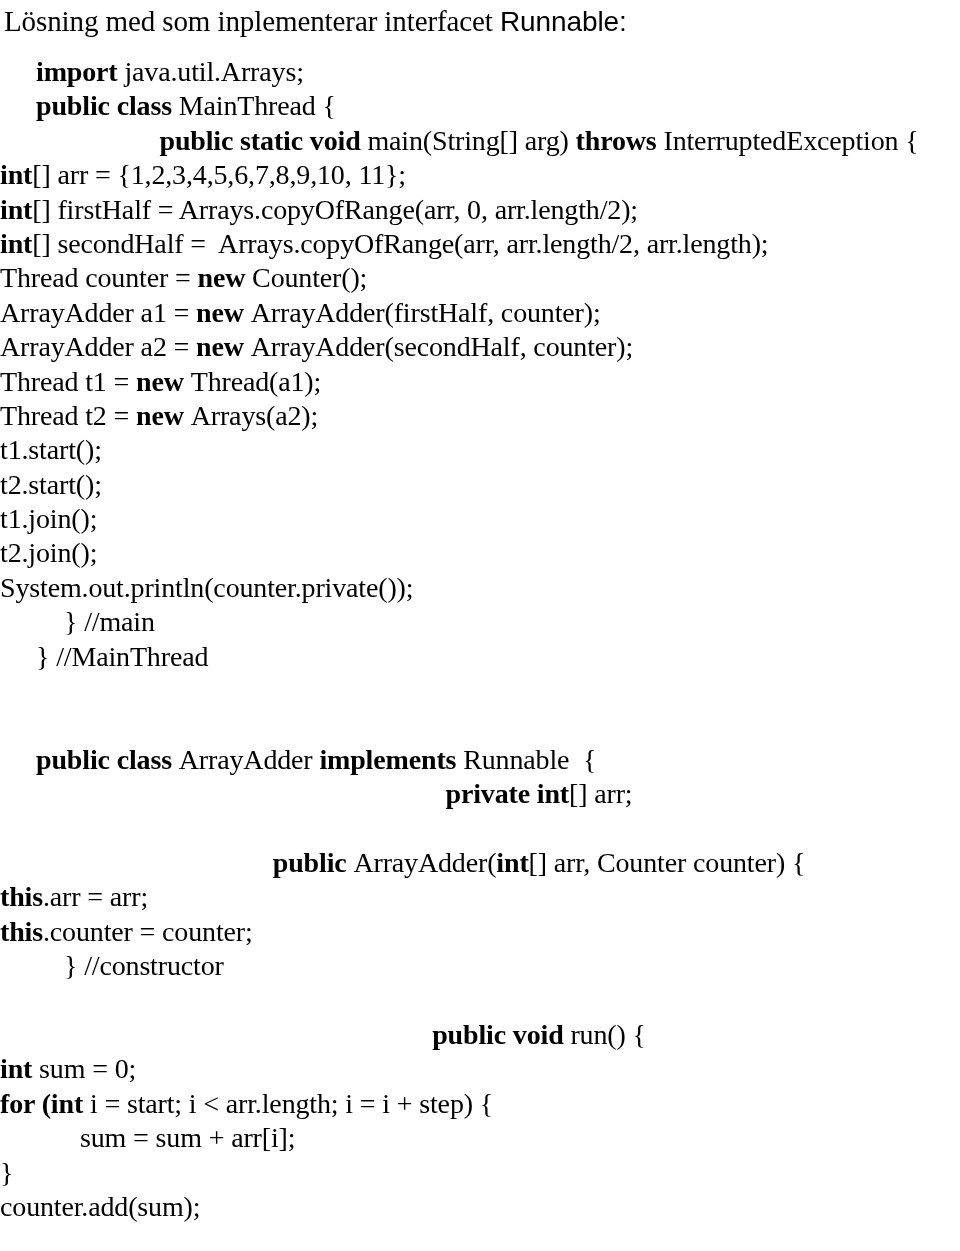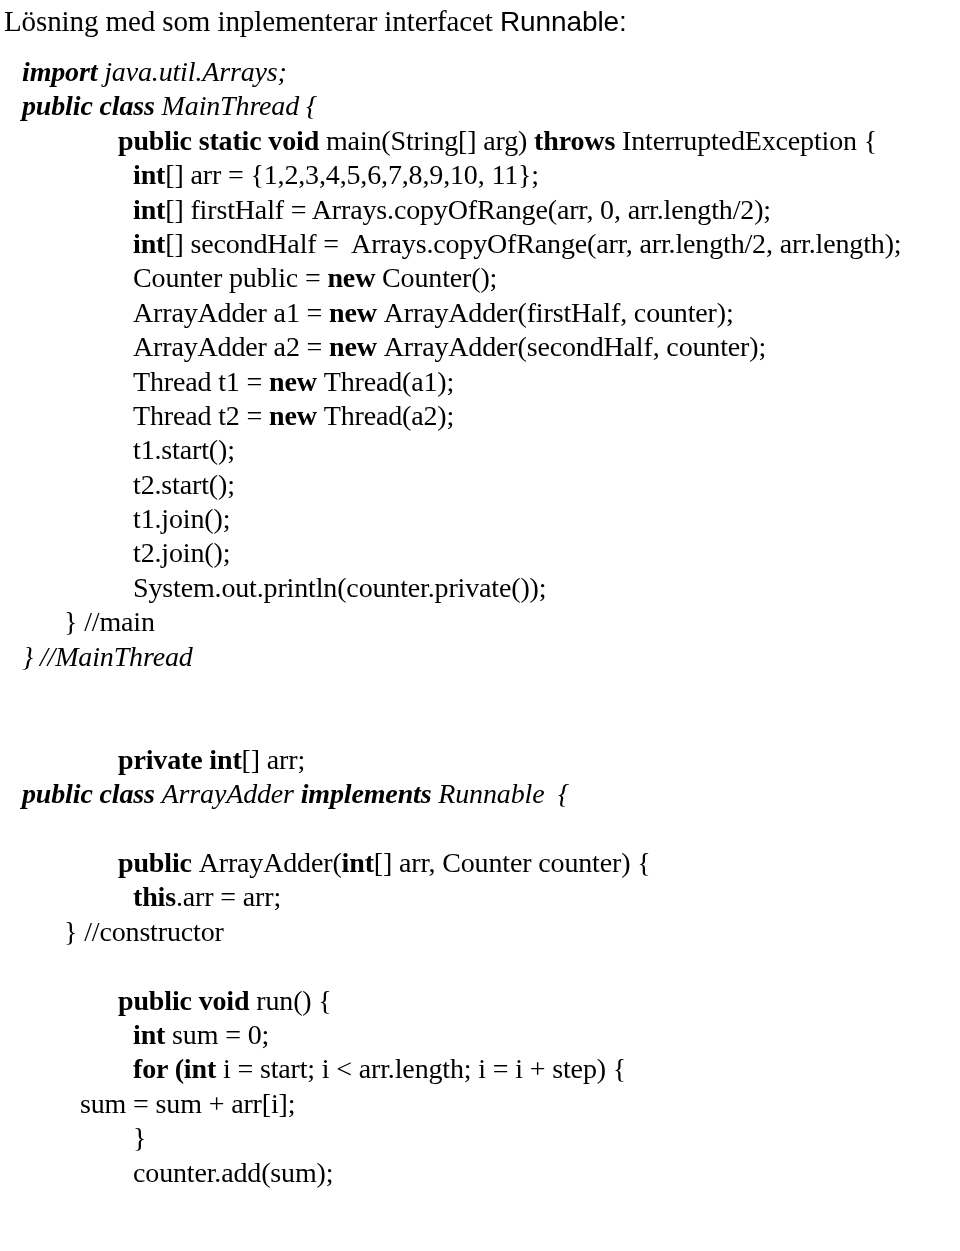--- a/index.html
+++ b/index.html
@@ -58,7 +58,7 @@
   }
 
   
-  .ind0 { padding-left: 22px; font-style: italic; }
+  .ind0 { padding-left: 36px; }
   .ind1 { padding-left: 118px; }
   .ind2 { padding-left: 133px; }
   .ind3 { padding-left: 80px; }

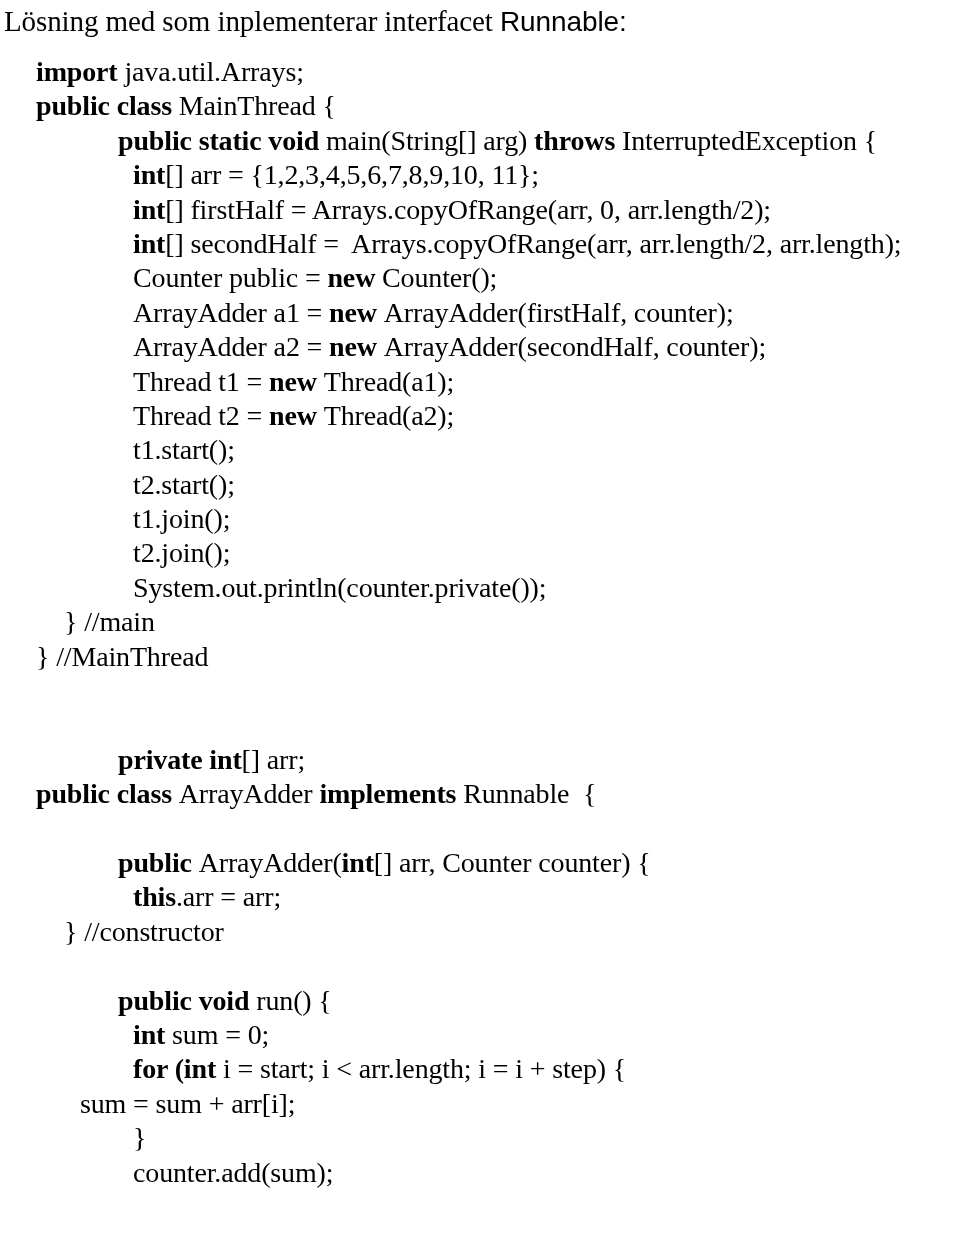--- a/index.html
+++ b/index.html
@@ -59,7 +59,7 @@
 
   
   .ind0 { padding-left: 36px; }
-  .ind1 { padding-left: 118px; }
+  .ind1 { padding-left: 118px; text-align: center; }
   .ind2 { padding-left: 133px; }
   .ind3 { padding-left: 80px; }
   .indclose1 { padding-left: 64px; }

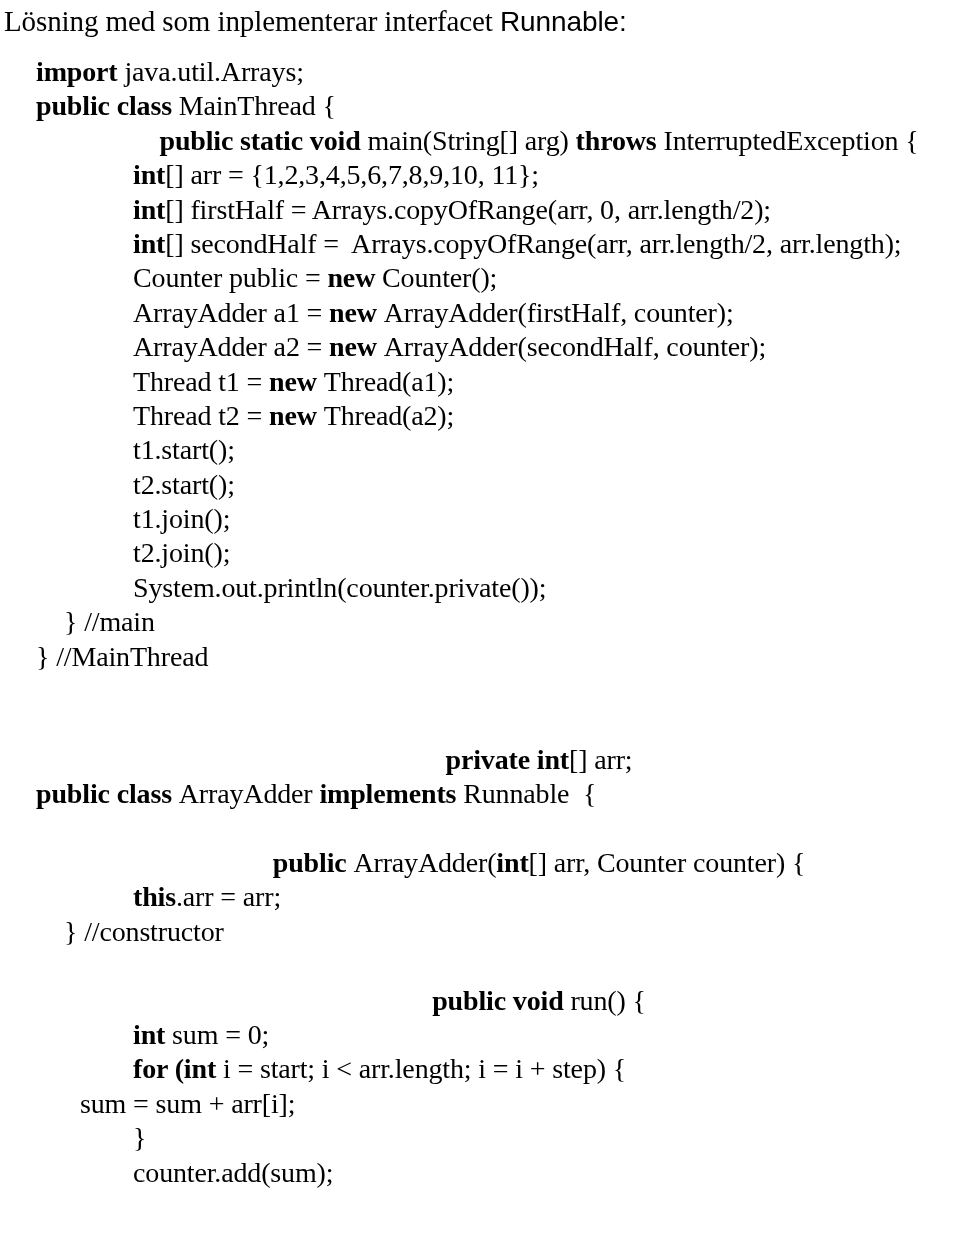--- a/index.html
+++ b/index.html
@@ -60,7 +60,7 @@
   
   .ind0 { padding-left: 36px; }
   .ind1 { padding-left: 118px; text-align: center; }
-  .ind2 { padding-left: 133px; }
+  .ind2 { }
   .ind3 { padding-left: 80px; }
   .indclose1 { padding-left: 64px; }
 </style>

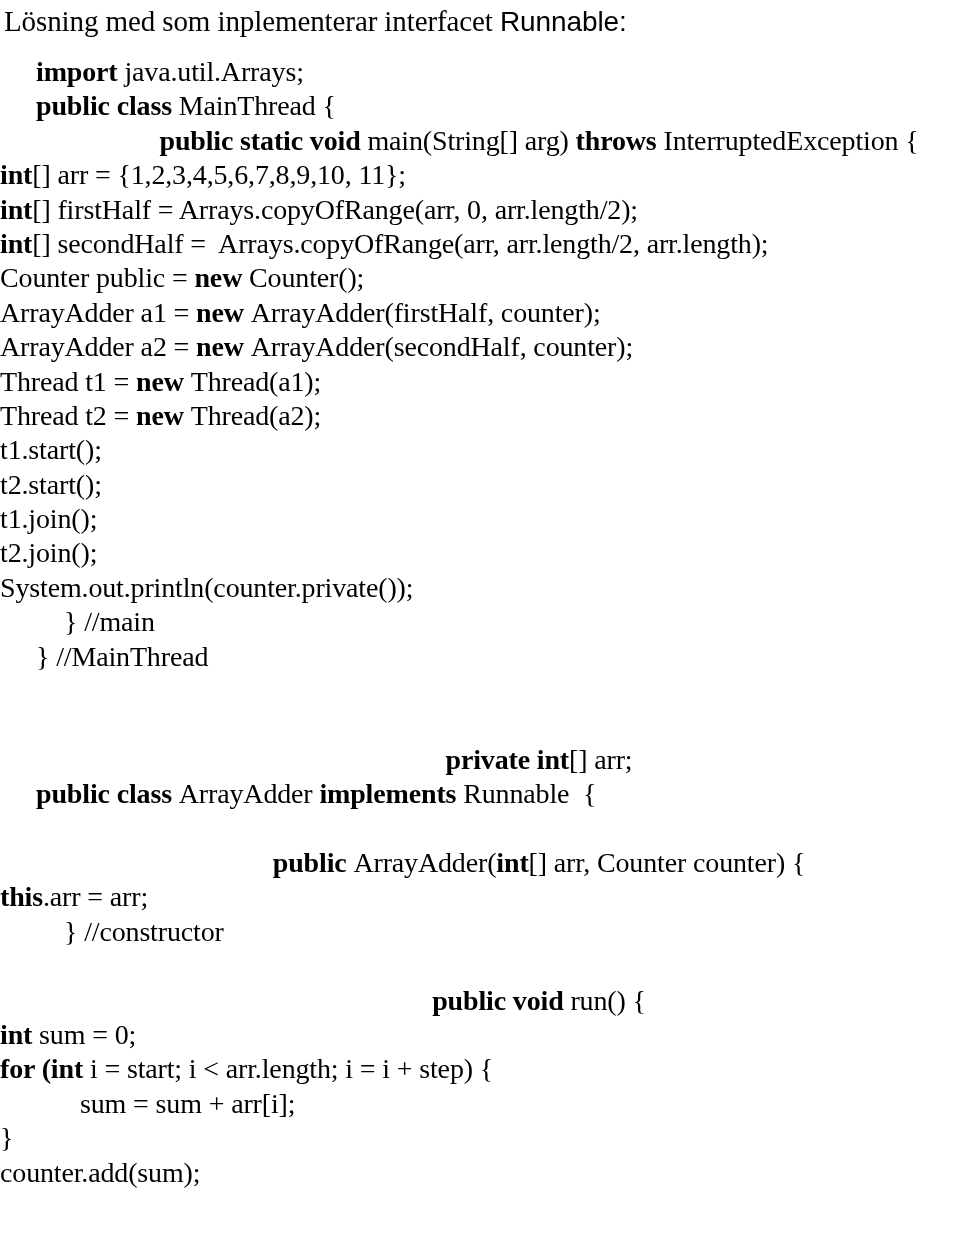--- a/index.html
+++ b/index.html
@@ -78,7 +78,7 @@
       <div class="line ind2"><span class="kw">int</span><span>[] arr = {1,2,3,4,5,6,7,8,9,10, 11};</span></div>
       <div class="line ind2"><span class="kw">int</span><span>[] firstHalf = Arrays.copyOfRange(arr, 0, arr.length/2);</span></div>
       <div class="line ind2"><span class="kw">int</span><span>[] secondHalf =  Arrays.copyOfRange(arr, arr.length/2, arr.length);</span></div>
-      <div class="line ind2"><span>Counter public = </span><span class="kw">new </span><span>Counter();</span></div>
+      <div class="line ind2"><span>Thread counter = </span><span class="kw">new </span><span>Counter();</span></div>
       <div class="line ind2"><span>ArrayAdder a1 = </span><span class="kw">new </span><span>ArrayAdder(firstHalf, counter);</span></div>
       <div class="line ind2"><span>ArrayAdder a2 = </span><span class="kw">new </span><span>ArrayAdder(secondHalf, counter);</span></div>
       <div class="line ind2"><span>Thread t1 = </span><span class="kw">new </span><span>Thread(a1);</span></div>

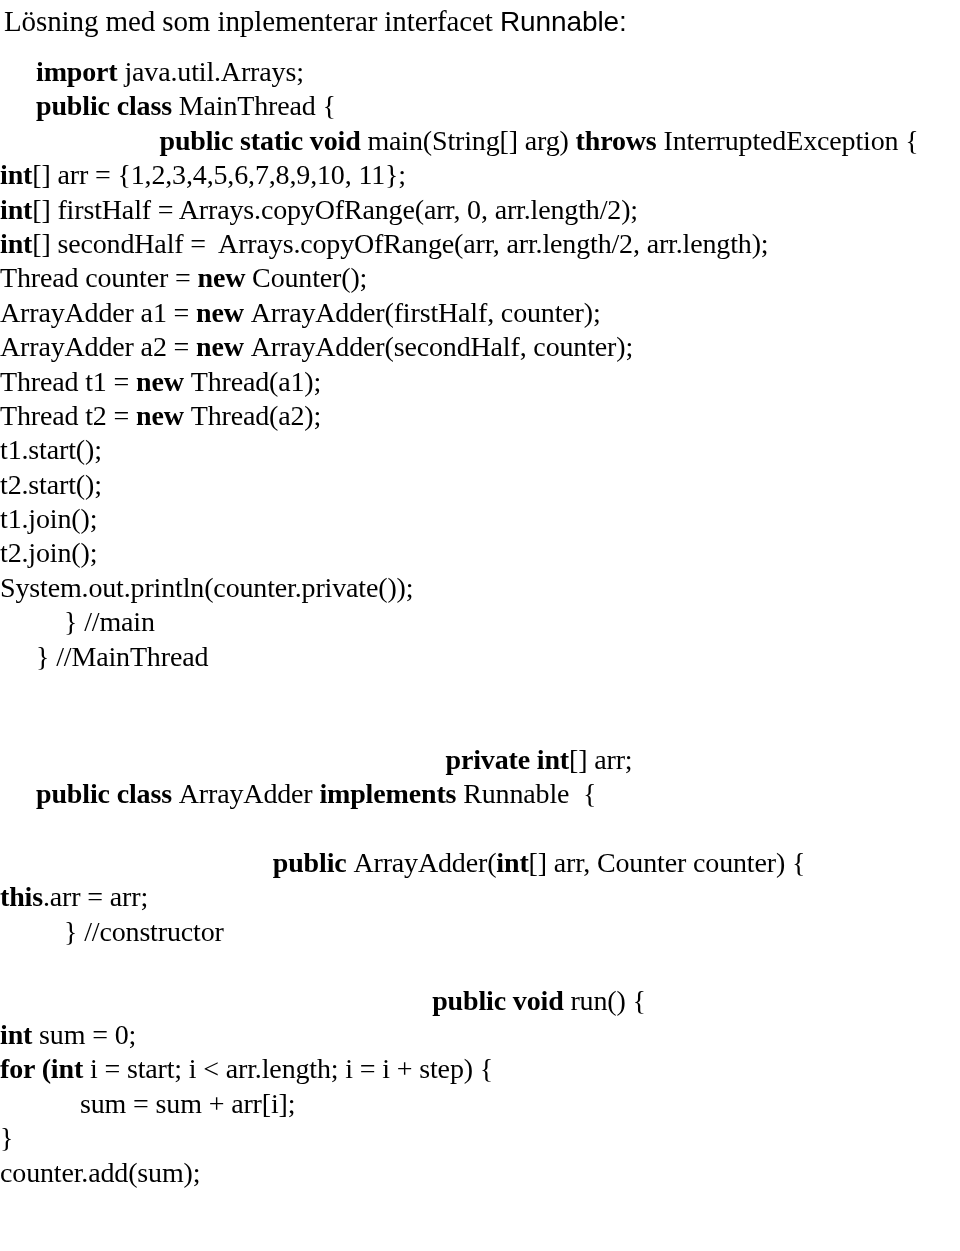--- a/index.html
+++ b/index.html
@@ -82,7 +82,7 @@
       <div class="line ind2"><span>ArrayAdder a1 = </span><span class="kw">new </span><span>ArrayAdder(firstHalf, counter);</span></div>
       <div class="line ind2"><span>ArrayAdder a2 = </span><span class="kw">new </span><span>ArrayAdder(secondHalf, counter);</span></div>
       <div class="line ind2"><span>Thread t1 = </span><span class="kw">new </span><span>Thread(a1);</span></div>
-      <div class="line ind2"><span>Thread t2 = </span><span class="kw">new </span><span>Thread(a2);</span></div>
+      <div class="line ind2"><span>Thread t2 = </span><span class="kw">new </span><span>Arrays(a2);</span></div>
       <div class="line ind2"><span>t1.start();</span></div>
       <div class="line ind2"><span>t2.start();</span></div>
       <div class="line ind2"><span>t1.join();</span></div>

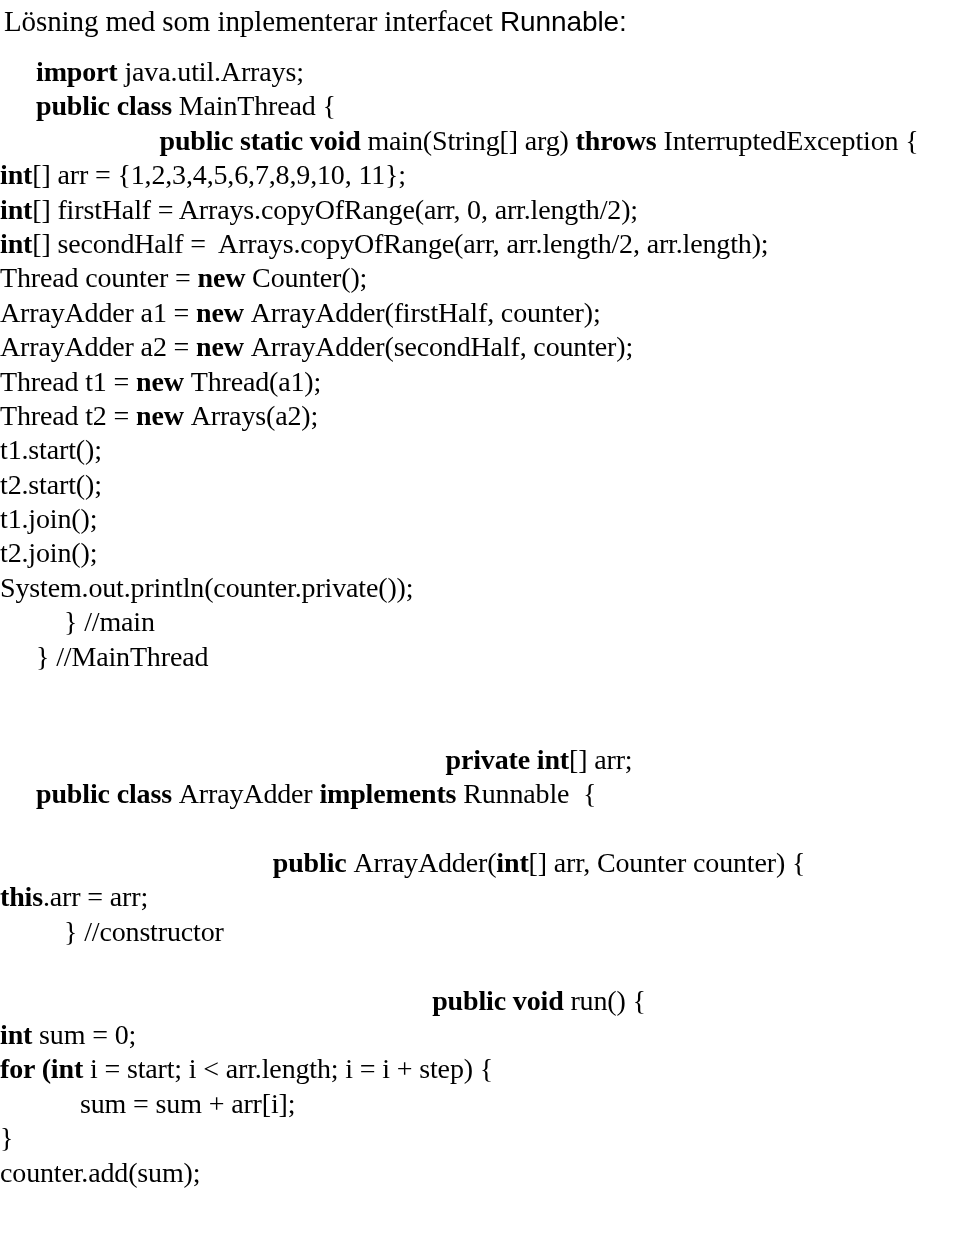--- a/index.html
+++ b/index.html
@@ -92,8 +92,8 @@
       <div class="line ind0"><span>} //MainThread</span></div>
       <div class="line ind0 blank"></div>
       <div class="line ind0 blank"></div>
+      <div class="line ind0"><span class="kw">public class </span><span>ArrayAdder </span><span class="kw">implements </span><span>Runnable  {</span></div>
       <div class="line ind1"><span class="kw">private int</span><span>[] arr;</span></div>
-      <div class="line ind0"><span class="kw">public class </span><span>ArrayAdder </span><span class="kw">implements </span><span>Runnable  {</span></div>
       <div class="line ind0 blank"></div>
       <div class="line ind1"><span class="kw">public </span><span>ArrayAdder(</span><span class="kw">int</span><span>[] arr, Counter counter) {</span></div>
       <div class="line ind2"><span class="kw">this</span><span>.arr = arr;</span></div>

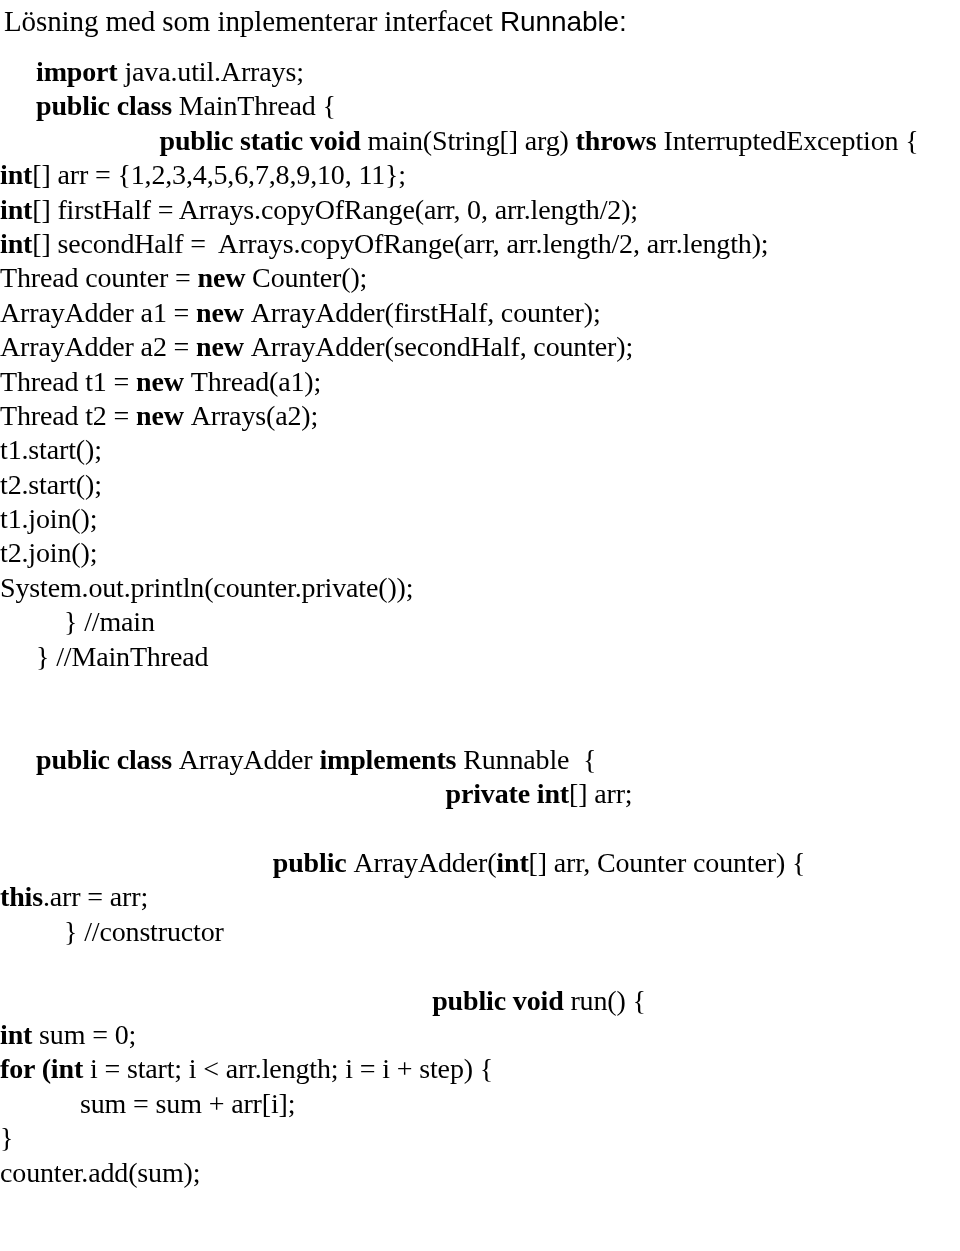--- a/index.html
+++ b/index.html
@@ -97,6 +97,7 @@
       <div class="line ind0 blank"></div>
       <div class="line ind1"><span class="kw">public </span><span>ArrayAdder(</span><span class="kw">int</span><span>[] arr, Counter counter) {</span></div>
       <div class="line ind2"><span class="kw">this</span><span>.arr = arr;</span></div>
+      <div class="line ind2"><span class="kw">this</span><span>.counter = counter;</span></div>
       <div class="line indclose1"><span>} //constructor</span></div>
       <div class="line ind0 blank"></div>
       <div class="line ind1"><span class="kw">public void </span><span>run() {</span></div>

